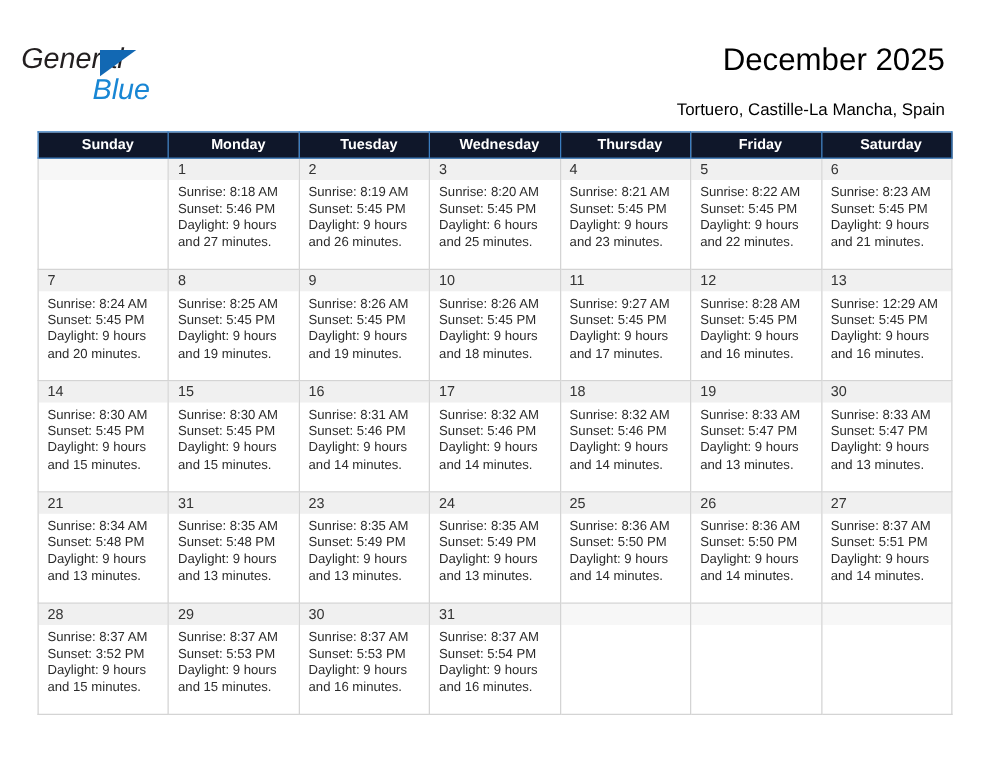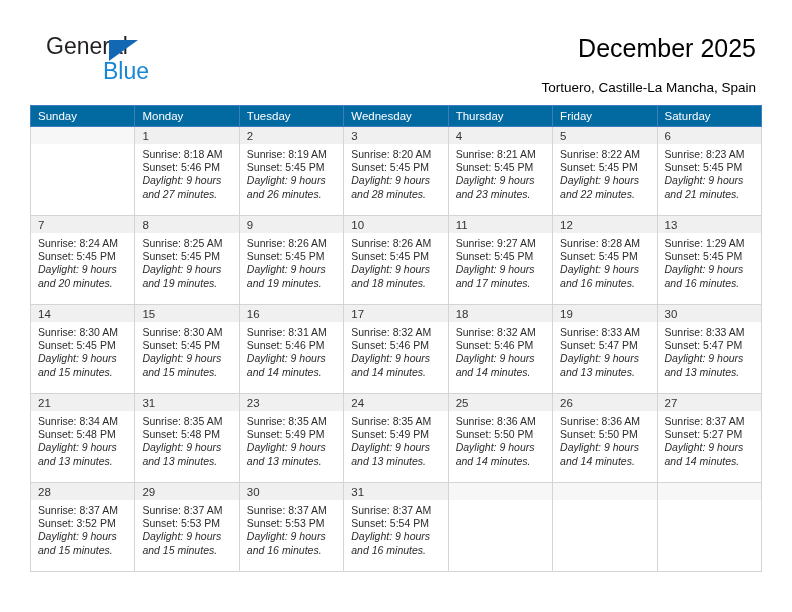--- a/index.html
+++ b/index.html
@@ -31,10 +31,11 @@
   }
   .logo {
     position: absolute;
-    left: 46px;
+    left: 17px;
     top: 33px;
     width: 180px;
     height: 52px;
+    font-style: italic;
   }
   .logo-general {
     position: absolute;

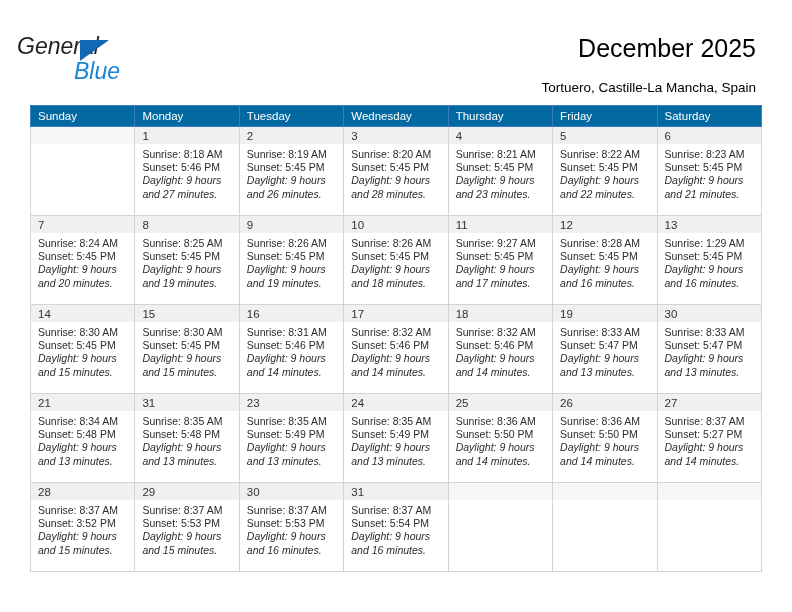--- a/index.html
+++ b/index.html
@@ -93,11 +93,11 @@
     table-layout: fixed;
   }
   .calendar th {
-    background: #0369a1;
+    background: #0f172a;
     color: #ffffff;
-    font-weight: normal;
+    font-weight: bold;
     font-size: 11.5px;
-    text-align: left;
+    text-align: center;
     padding: 4px 0 4px 7px;
     height: 15px;
     border: 1px solid #3a7dc0;

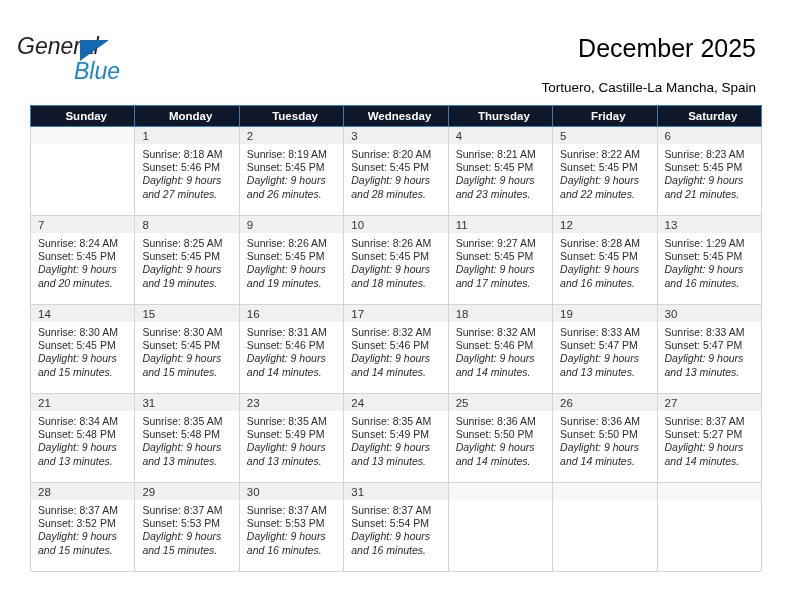--- a/index.html
+++ b/index.html
@@ -140,7 +140,6 @@
   }
   .info .dl {
     white-space: normal;
-    font-style: italic;
   }
   tr.week td:first-child,
   tr.week td.shade {

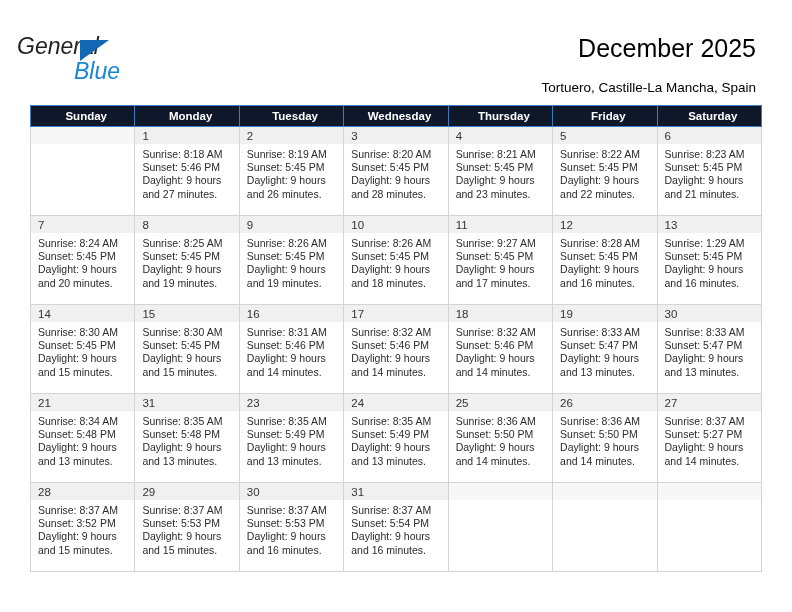--- a/index.html
+++ b/index.html
@@ -201,7 +201,7 @@
             <div class="info">
               <div>Sunrise: 8:20 AM</div>
               <div>Sunset: 5:45 PM</div>
-              <div class="dl">Daylight: 9 hours and 28 minutes.</div>
+              <div class="dl">Daylight: 6 hours and 25 minutes.</div>
             </div>
           </td>
           <td>

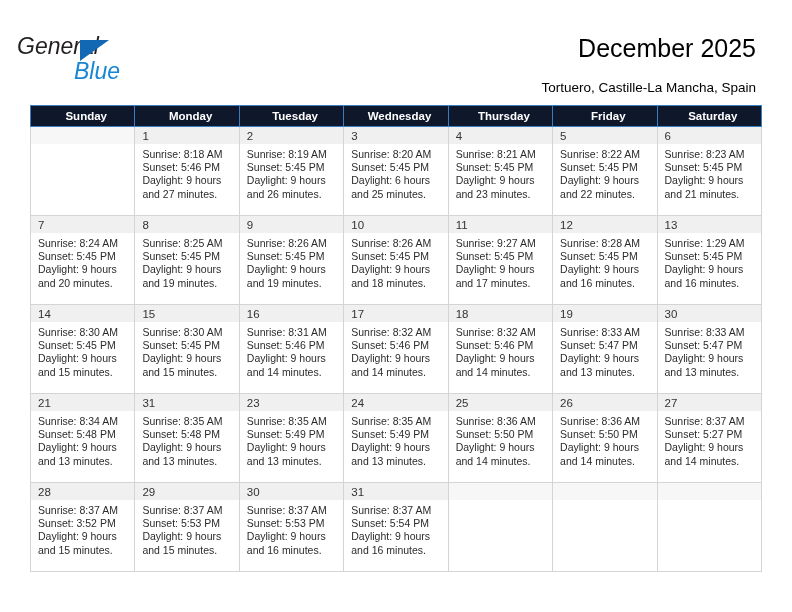--- a/index.html
+++ b/index.html
@@ -281,7 +281,7 @@
           <td>
             <span class="daynum">13</span>
             <div class="info">
-              <div>Sunrise: 1:29 AM</div>
+              <div>Sunrise: 12:29 AM</div>
               <div>Sunset: 5:45 PM</div>
               <div class="dl">Daylight: 9 hours and 16 minutes.</div>
             </div>

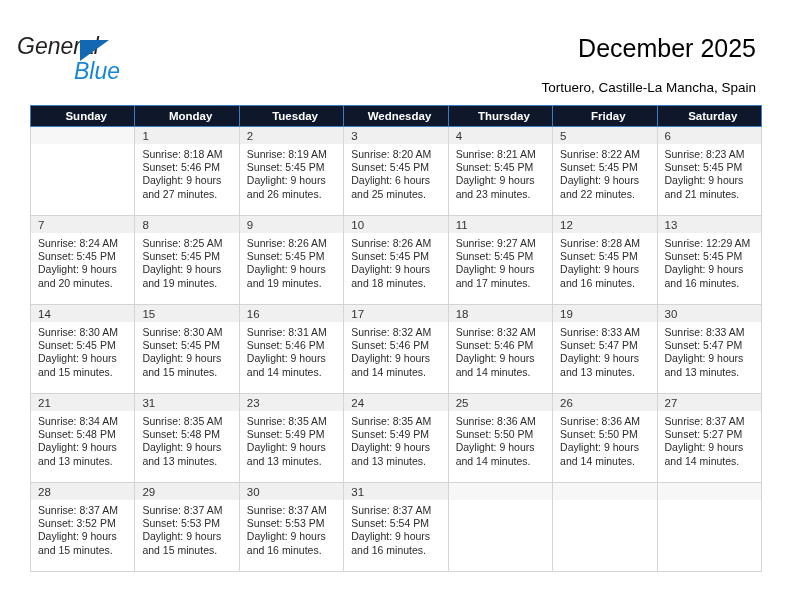--- a/index.html
+++ b/index.html
@@ -398,7 +398,7 @@
             <span class="daynum">27</span>
             <div class="info">
               <div>Sunrise: 8:37 AM</div>
-              <div>Sunset: 5:27 PM</div>
+              <div>Sunset: 5:51 PM</div>
               <div class="dl">Daylight: 9 hours and 14 minutes.</div>
             </div>
           </td>

